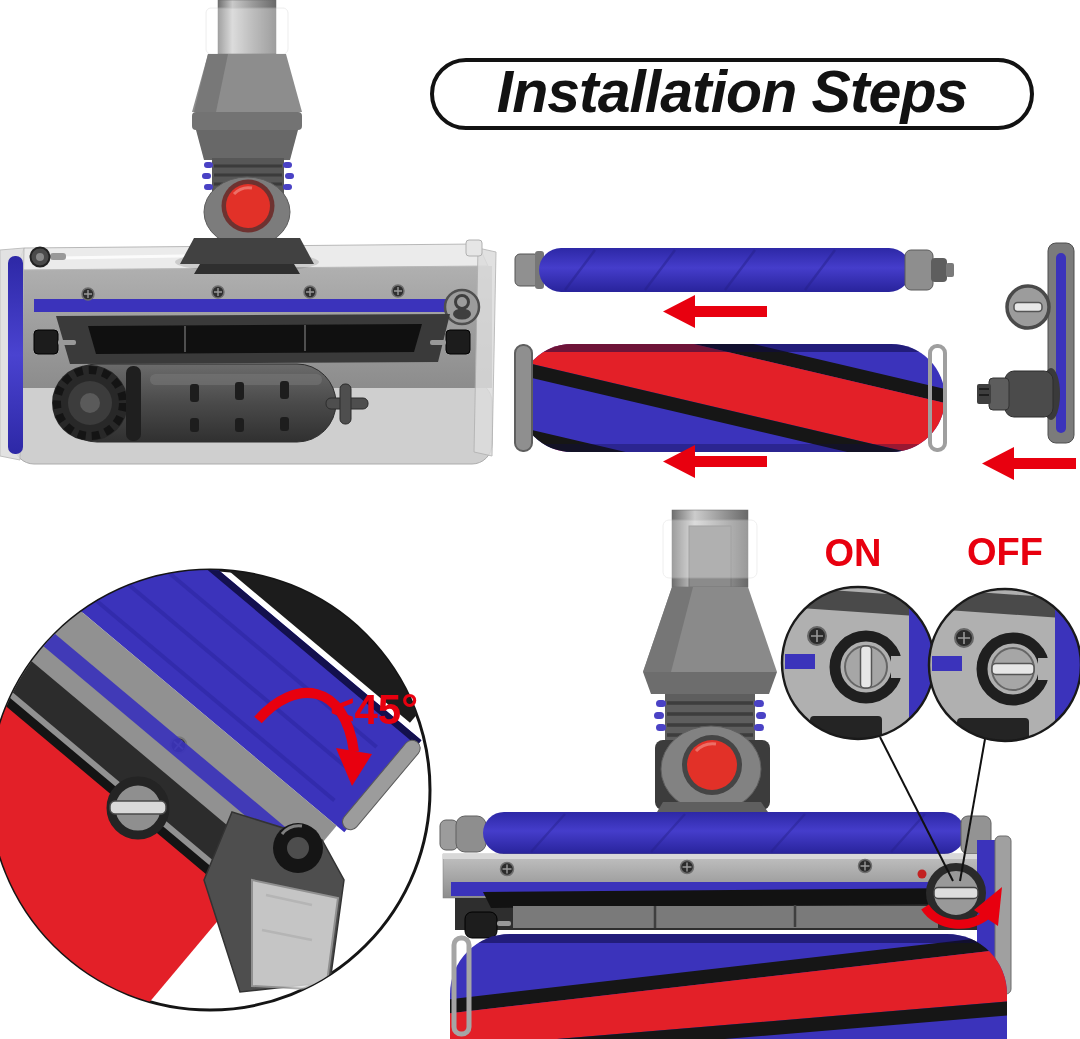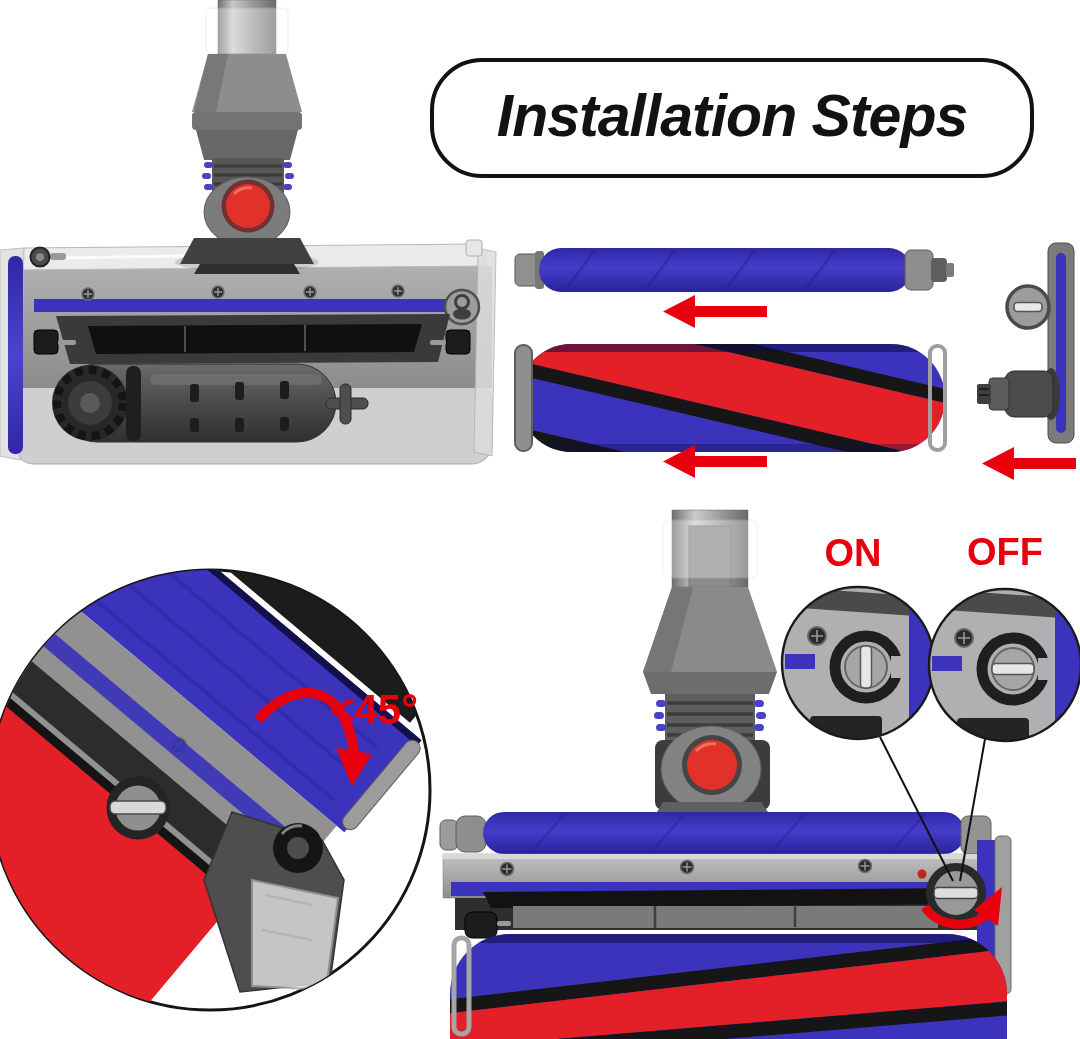--- a/index.html
+++ b/index.html
@@ -9,7 +9,7 @@
   }
   .scene{position:absolute;}
   .title-pill{
-    position:absolute;left:430px;top:58px;width:604px;height:120px;
+    position:absolute;left:430px;top:58px;width:604px;height:72px;
     border:4px solid #121212;border-radius:52px;background:#ffffff;
     display:flex;align-items:center;justify-content:center;box-sizing:border-box;
   }

